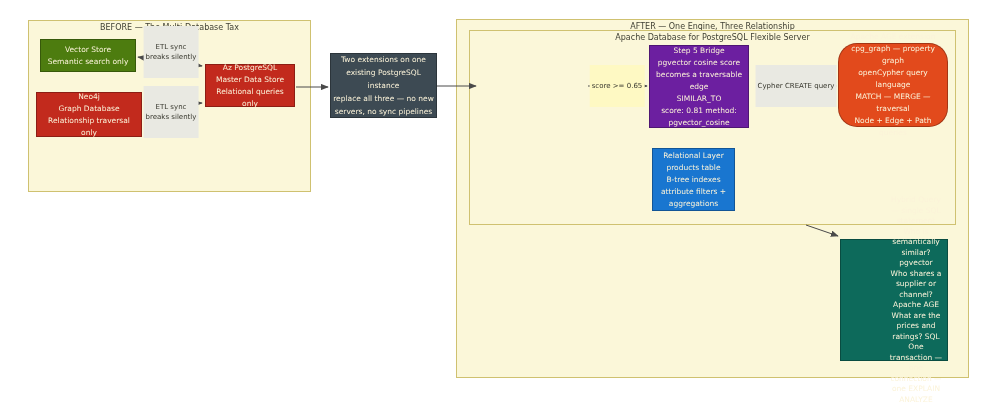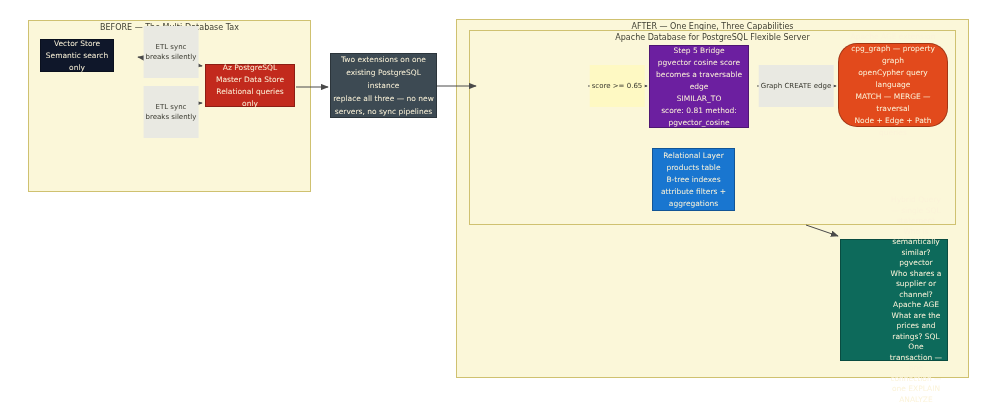--- a/index.html
+++ b/index.html
@@ -42,7 +42,7 @@
   </div>
 
   <div class="cluster" style="left: 456px; top: 19px; width: 513px; height: 359px; background-color: rgb(251, 247, 217);">
-    <div class="cluster-title">AFTER — One Engine, Three Capabilities</div>
+    <div class="cluster-title">AFTER — One Engine, Three Relationship</div>
   </div>
 
   <div class="cluster" style="left: 469px; top: 30px; width: 487px; height: 195px; background-color: rgb(251, 247, 217);">

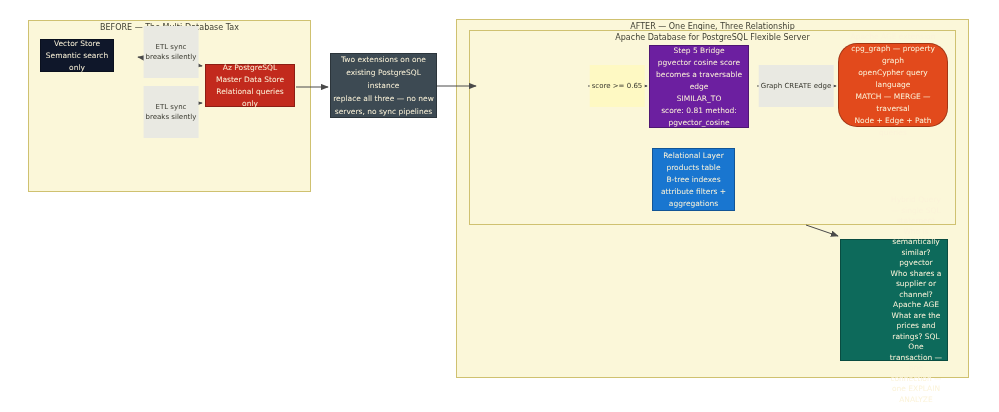--- a/index.html
+++ b/index.html
@@ -64,7 +64,7 @@
     <path d="M806,225 L838,236" stroke="#4a4a4a" stroke-width="1" fill="none" marker-end="url(#ah)"></path>
   </svg>
 
-  <div class="box" style="left: 40px; top: 39px; width: 74px; height: 33px; background-color: #0f172a; text-align: center;">Vector Store
+  <div class="box" style="left: 40px; top: 39px; width: 96px; height: 33px; background-color: #4d7c0f; text-align: center;">Vector Store
 Semantic search only</div>
 
 

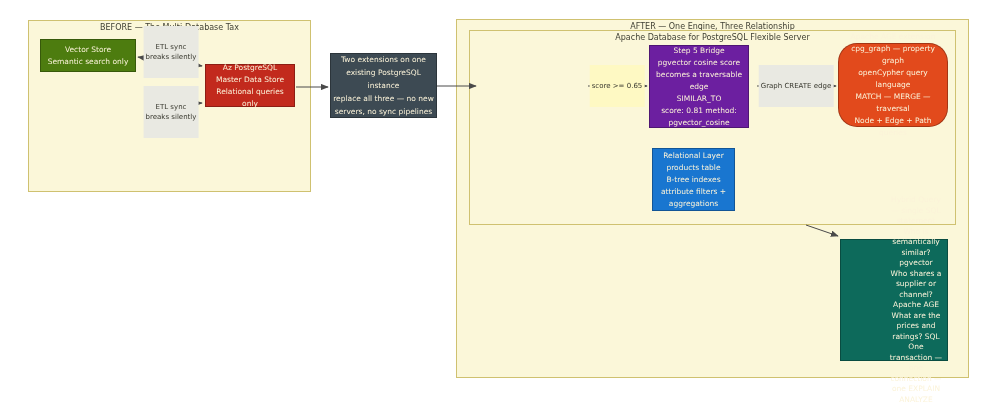--- a/index.html
+++ b/index.html
@@ -121,7 +121,7 @@
 
   <div class="edge-label" style="left: 617px; top: 86px; background-color: #fef9c3;">score &gt;= 0.65</div>
 
-  <div class="edge-label" style="left: 796px; top: 86px; background-color: rgb(233, 233, 226);">Graph CREATE edge</div>
+  <div class="edge-label" style="left: 796px; top: 86px; background-color: rgb(233, 233, 226);">Cypher CREATE query</div>
 
 </div>
 

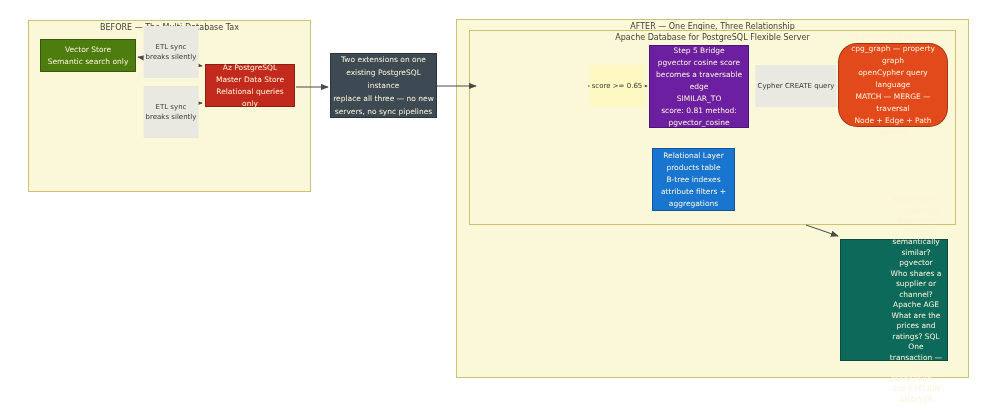--- a/index.html
+++ b/index.html
@@ -67,6 +67,9 @@
   <div class="box" style="left: 40px; top: 39px; width: 96px; height: 33px; background-color: #4d7c0f; text-align: center;">Vector Store
 Semantic search only</div>
 
+  <div class="box" style="left: 36px; top: 92px; width: 106px; height: 45px; background-color: rgb(194, 42, 29);">Neo4j
+Graph Database
+Relationship traversal only</div>
 
   <div class="box" style="left: 205px; top: 64px; width: 90px; height: 43px; background-color: rgb(194, 42, 29);">Az PostgreSQL
 Master Data Store

